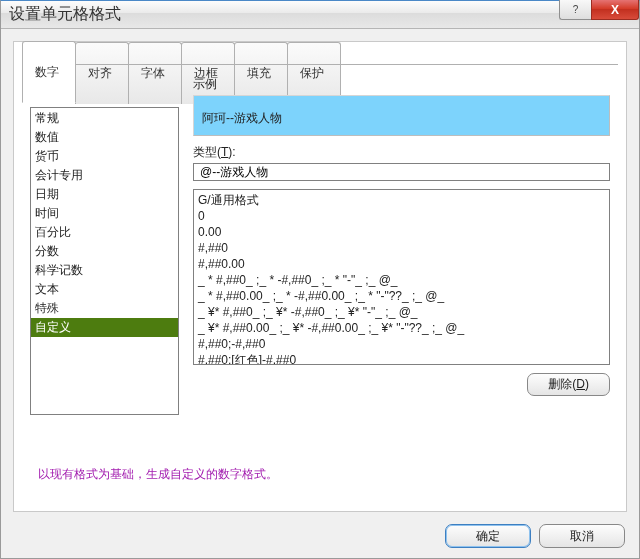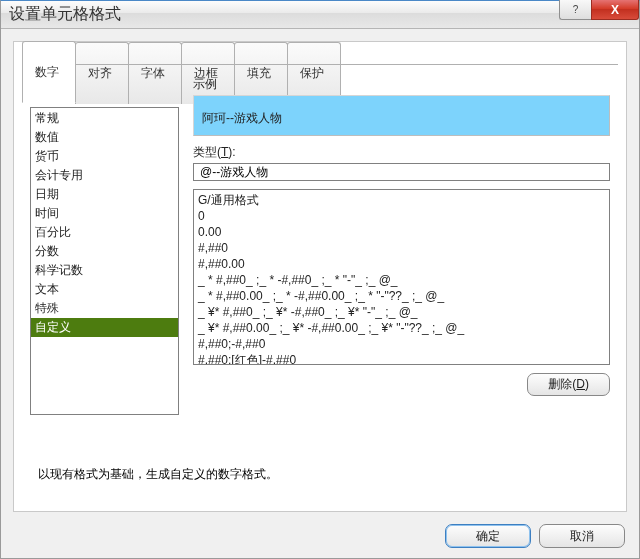--- a/index.html
+++ b/index.html
@@ -101,7 +101,7 @@
     font-family:inherit; font-size:12px; color:#222;
     padding:0 20px; cursor:pointer;
   }
-  .hint { position:absolute; left:16px; bottom:20px; color:#000000; }
+  .hint { position:absolute; left:16px; bottom:20px; color:#a21caf; }
   
   .dlg-buttons {
     position:absolute; right:14px; bottom:10px; display:flex; gap:8px;

